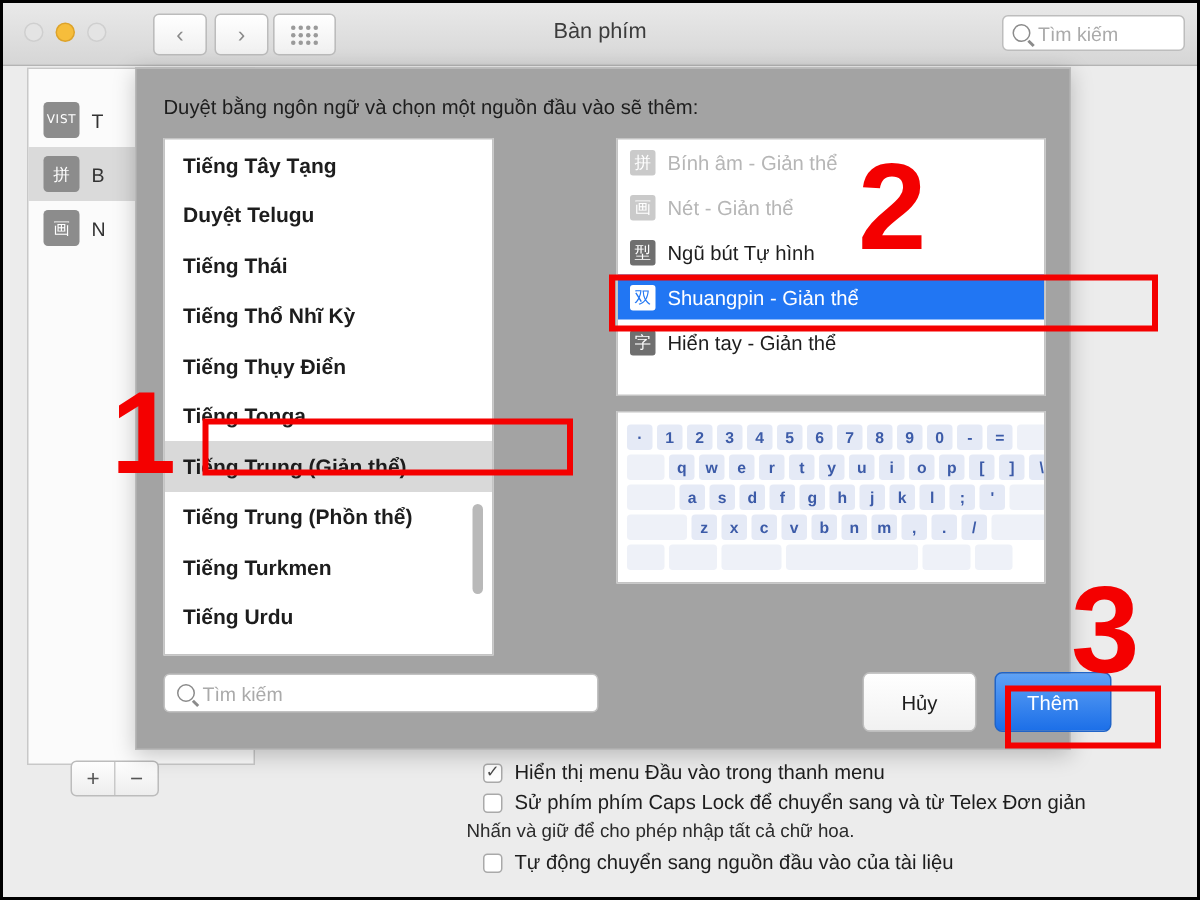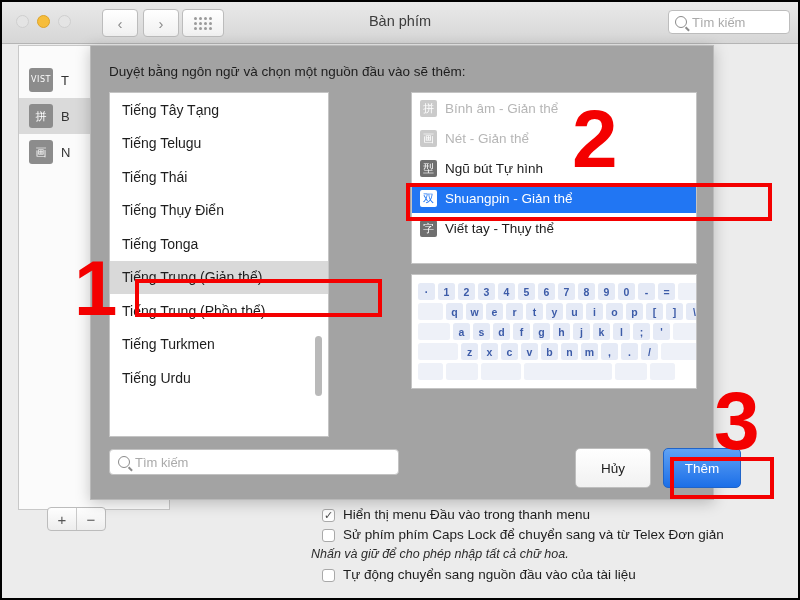--- a/index.html
+++ b/index.html
@@ -101,7 +101,7 @@
   .prompt{position:absolute;left:18px;top:18px;font-size:13.5px;color:#1d1d1d;}
   .langlist{
     position:absolute;left:18px;top:46px;width:220px;height:345px;
-    background:#fff;border:1px solid #c4c4c4;box-sizing:border-box;overflow:hidden;
+    background:#fff;border:1px solid #c4c4c4;box-sizing:border-box;overflow:hidden;font-weight:bold;
   }
   .lang{
     height:33.5px;display:flex;align-items:center;padding-left:12px;

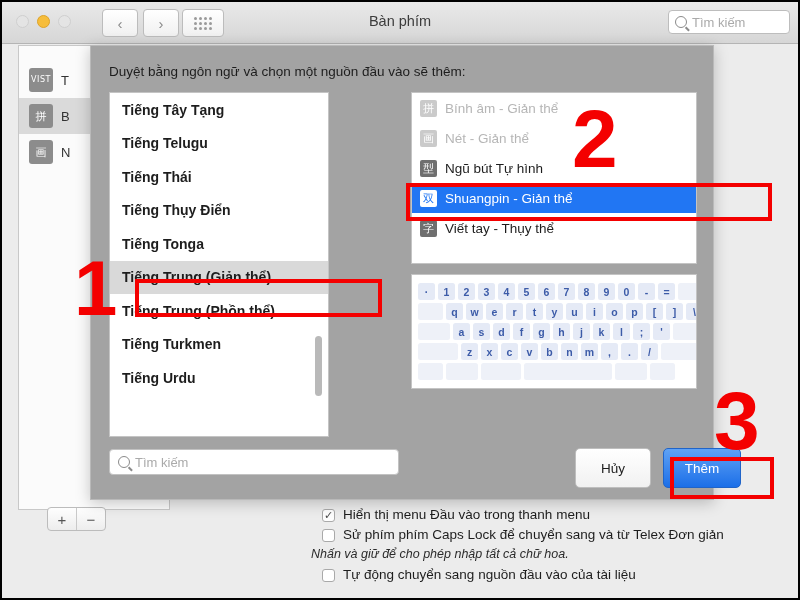--- a/index.html
+++ b/index.html
@@ -251,7 +251,7 @@
 
     <div class="langlist">
       <div class="lang">Tiếng Tây Tạng</div>
-      <div class="lang">Tiếng Telugu</div>
+      <div class="lang">Duyệt Telugu</div>
       <div class="lang">Tiếng Thái</div>
       <div class="lang">Tiếng Thụy Điển</div>
       <div class="lang">Tiếng Tonga</div>

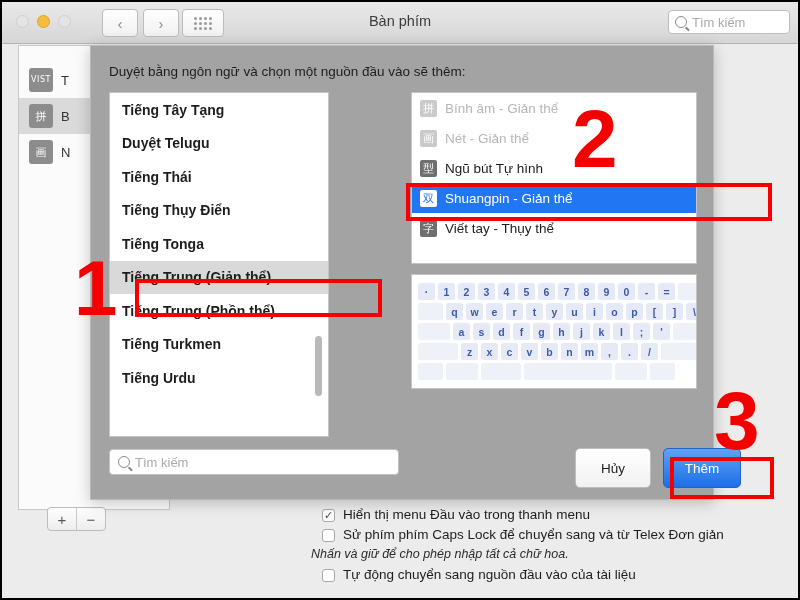--- a/index.html
+++ b/index.html
@@ -253,6 +253,7 @@
       <div class="lang">Tiếng Tây Tạng</div>
       <div class="lang">Duyệt Telugu</div>
       <div class="lang">Tiếng Thái</div>
+      <div class="lang">Tiếng Thổ Nhĩ Kỳ</div>
       <div class="lang">Tiếng Thụy Điển</div>
       <div class="lang">Tiếng Tonga</div>
       <div class="lang sel">Tiếng Trung (Giản thể)</div>

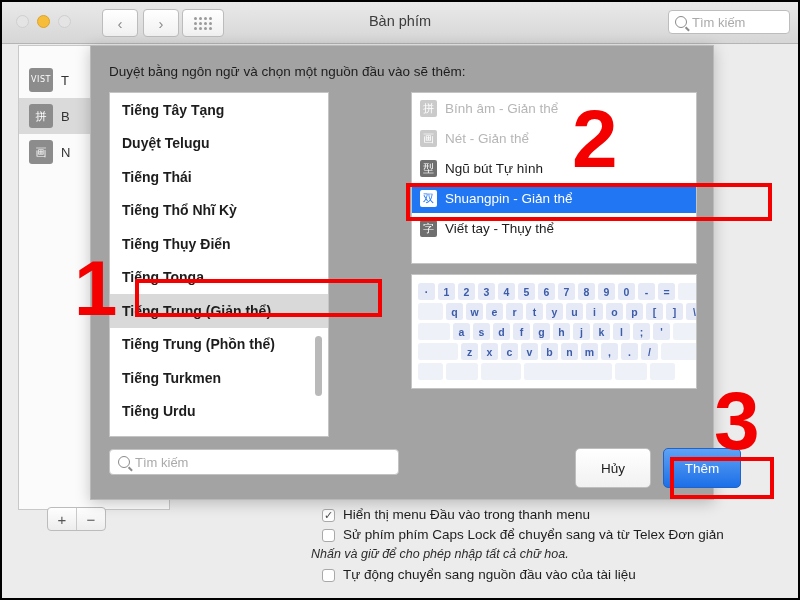--- a/index.html
+++ b/index.html
@@ -283,7 +283,7 @@
       </div>
       <div class="im">
         <span class="im-ico">字</span>
-        <span>Viết tay - Thụy thể</span>
+        <span>Hiển tay - Giản thể</span>
       </div>
     </div>
 

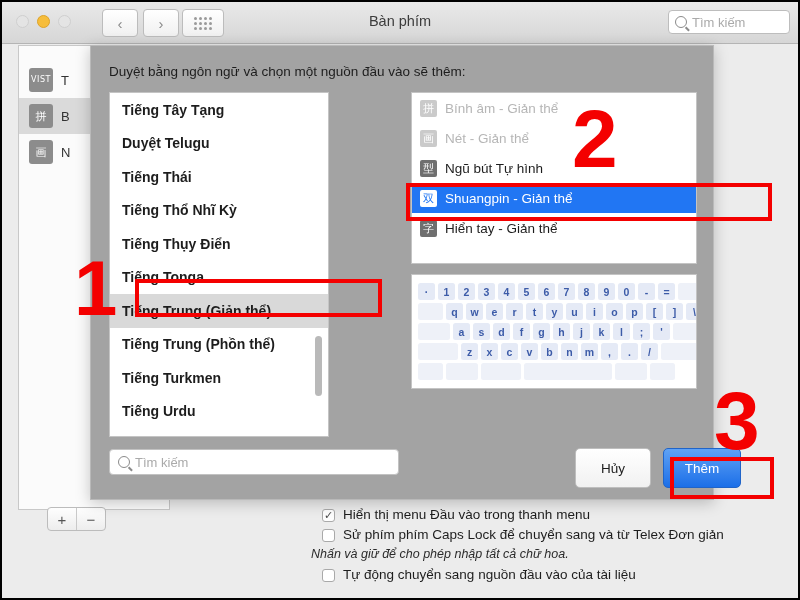--- a/index.html
+++ b/index.html
@@ -91,7 +91,7 @@
   .cbox.on{background:#fdfdfd;}
   .cbox.on::after{content:"✓";font-size:11px;color:#4a4a4a;line-height:1;}
   .cbtext{font-size:13.5px;color:#1d1d1d;}
-  .subtext{font-size:12.5px;color:#2b2b2b;margin-left:21px;margin-bottom:6px;font-style:italic;}
+  .subtext{font-size:12.5px;color:#2b2b2b;margin-left:21px;margin-bottom:6px;}
   
   .sheet{
     position:absolute;left:88px;top:43px;width:624px;height:455px;

